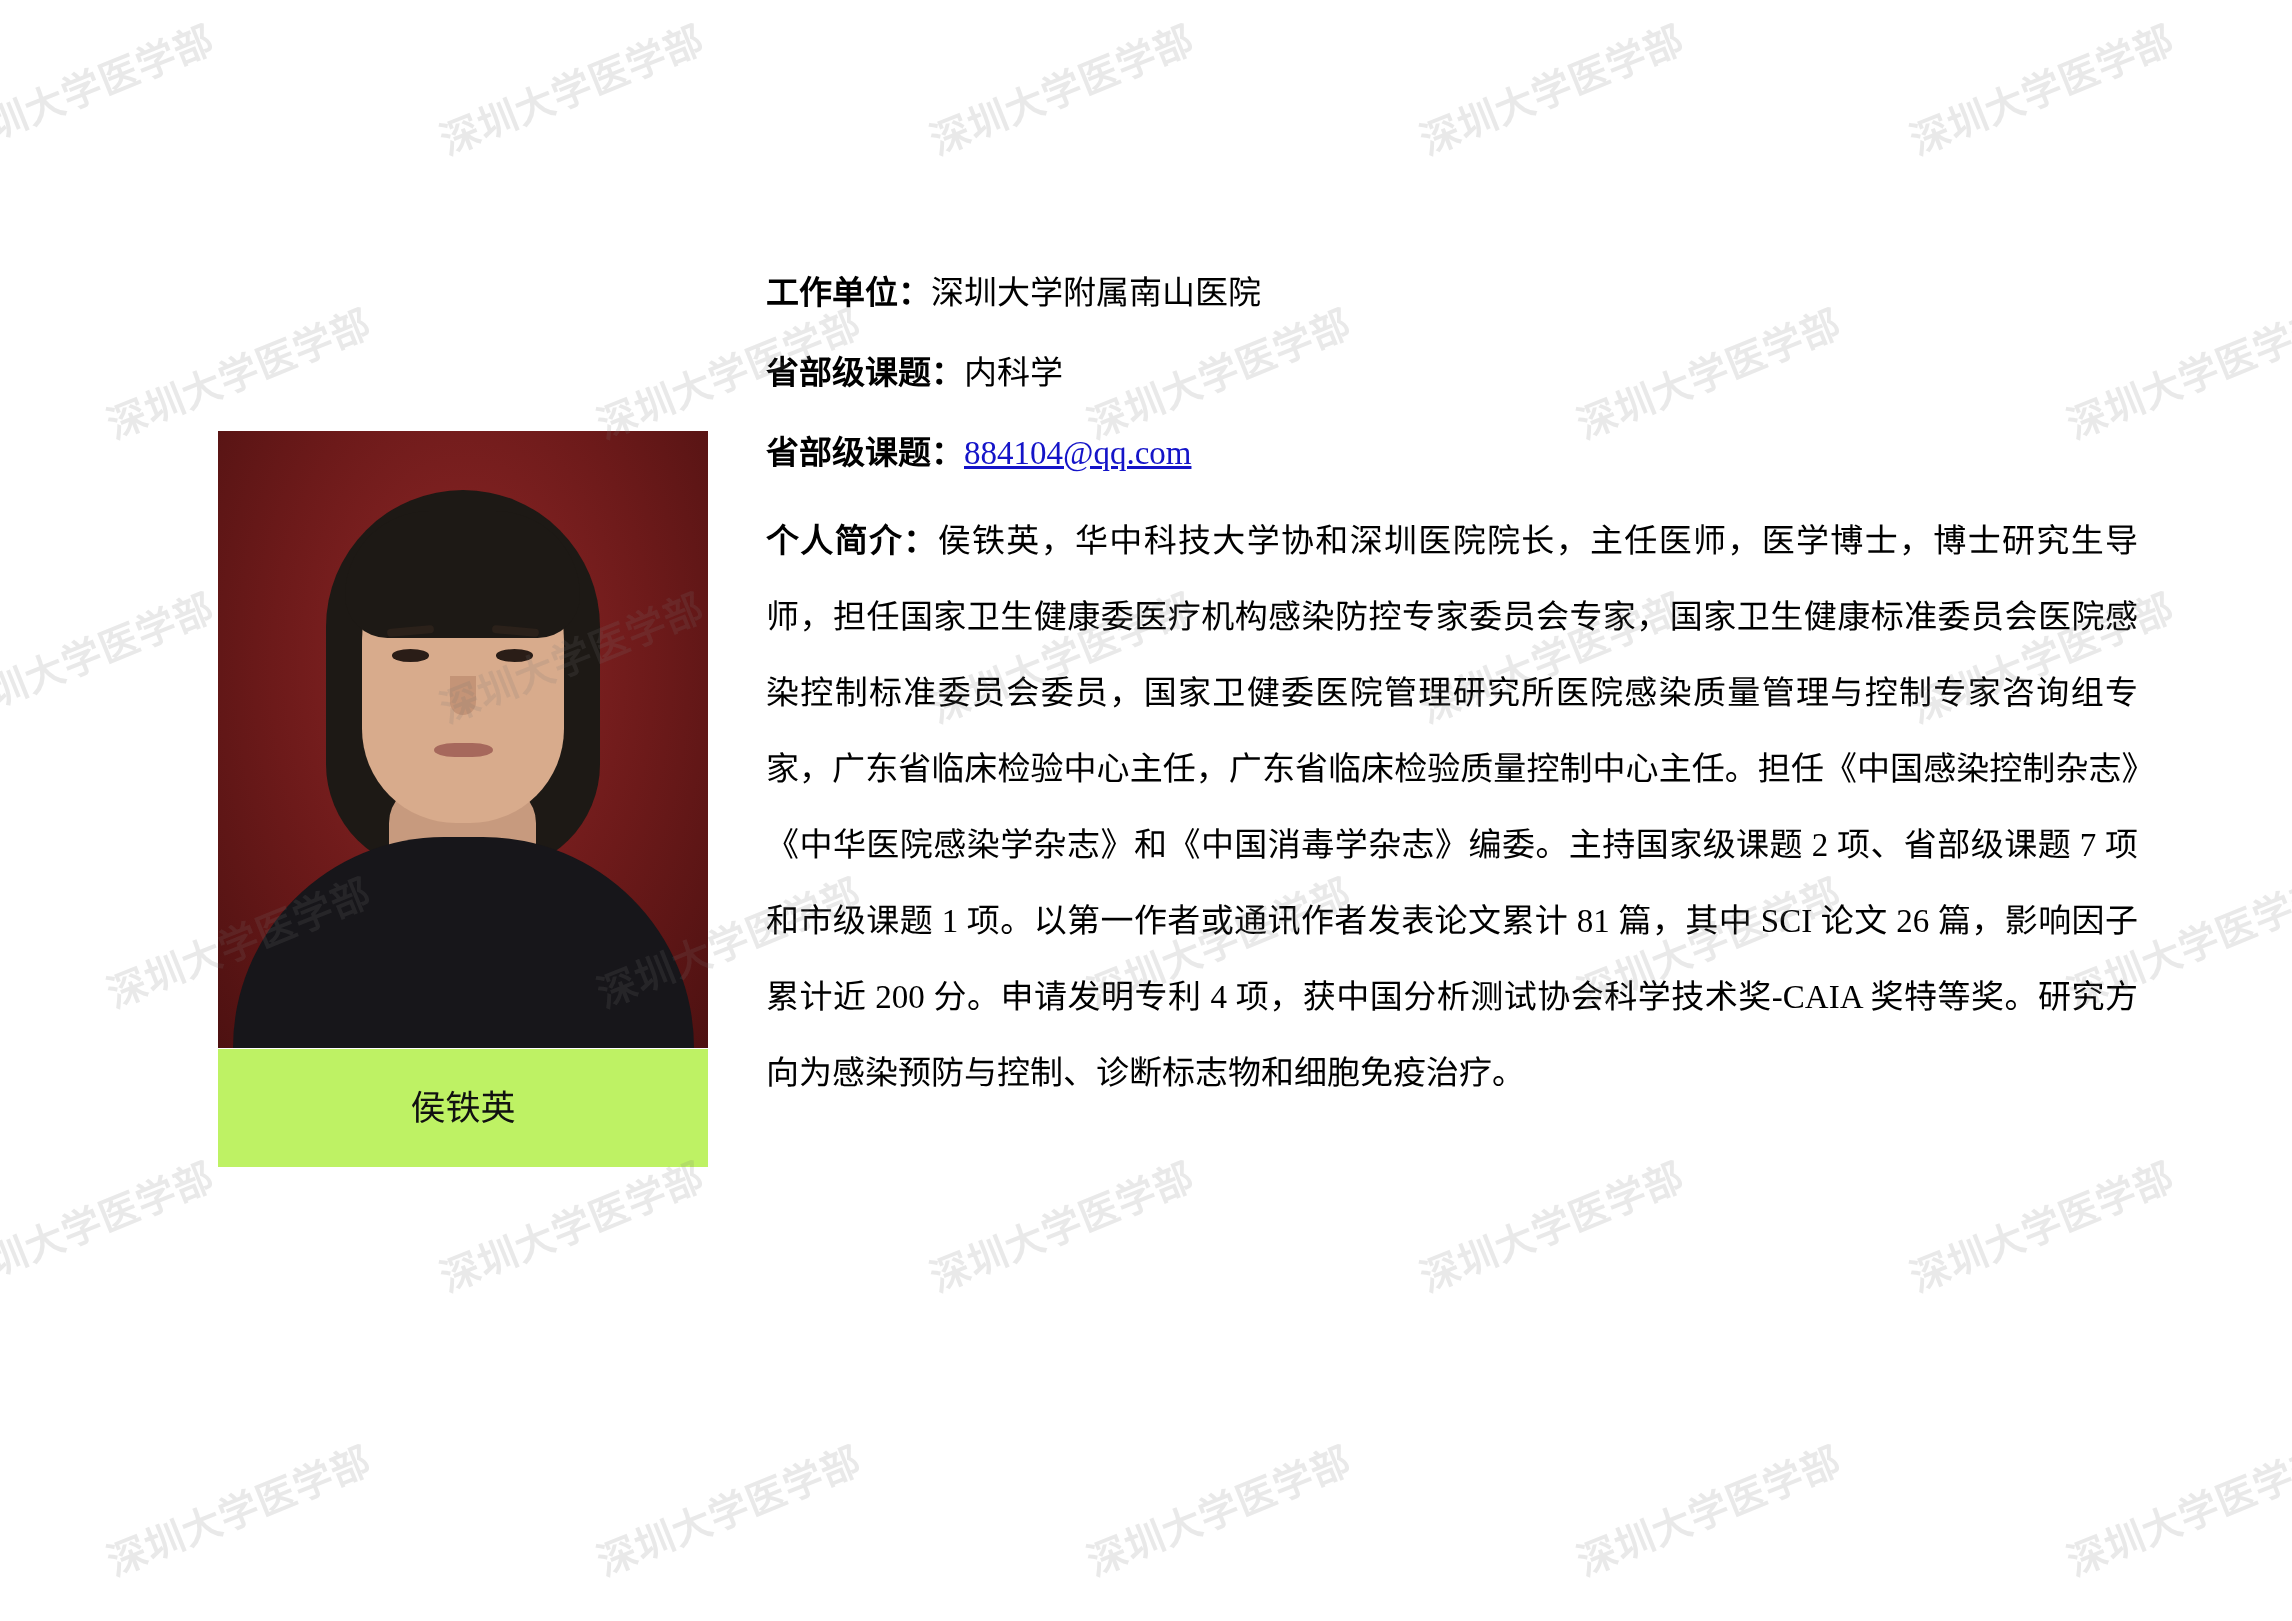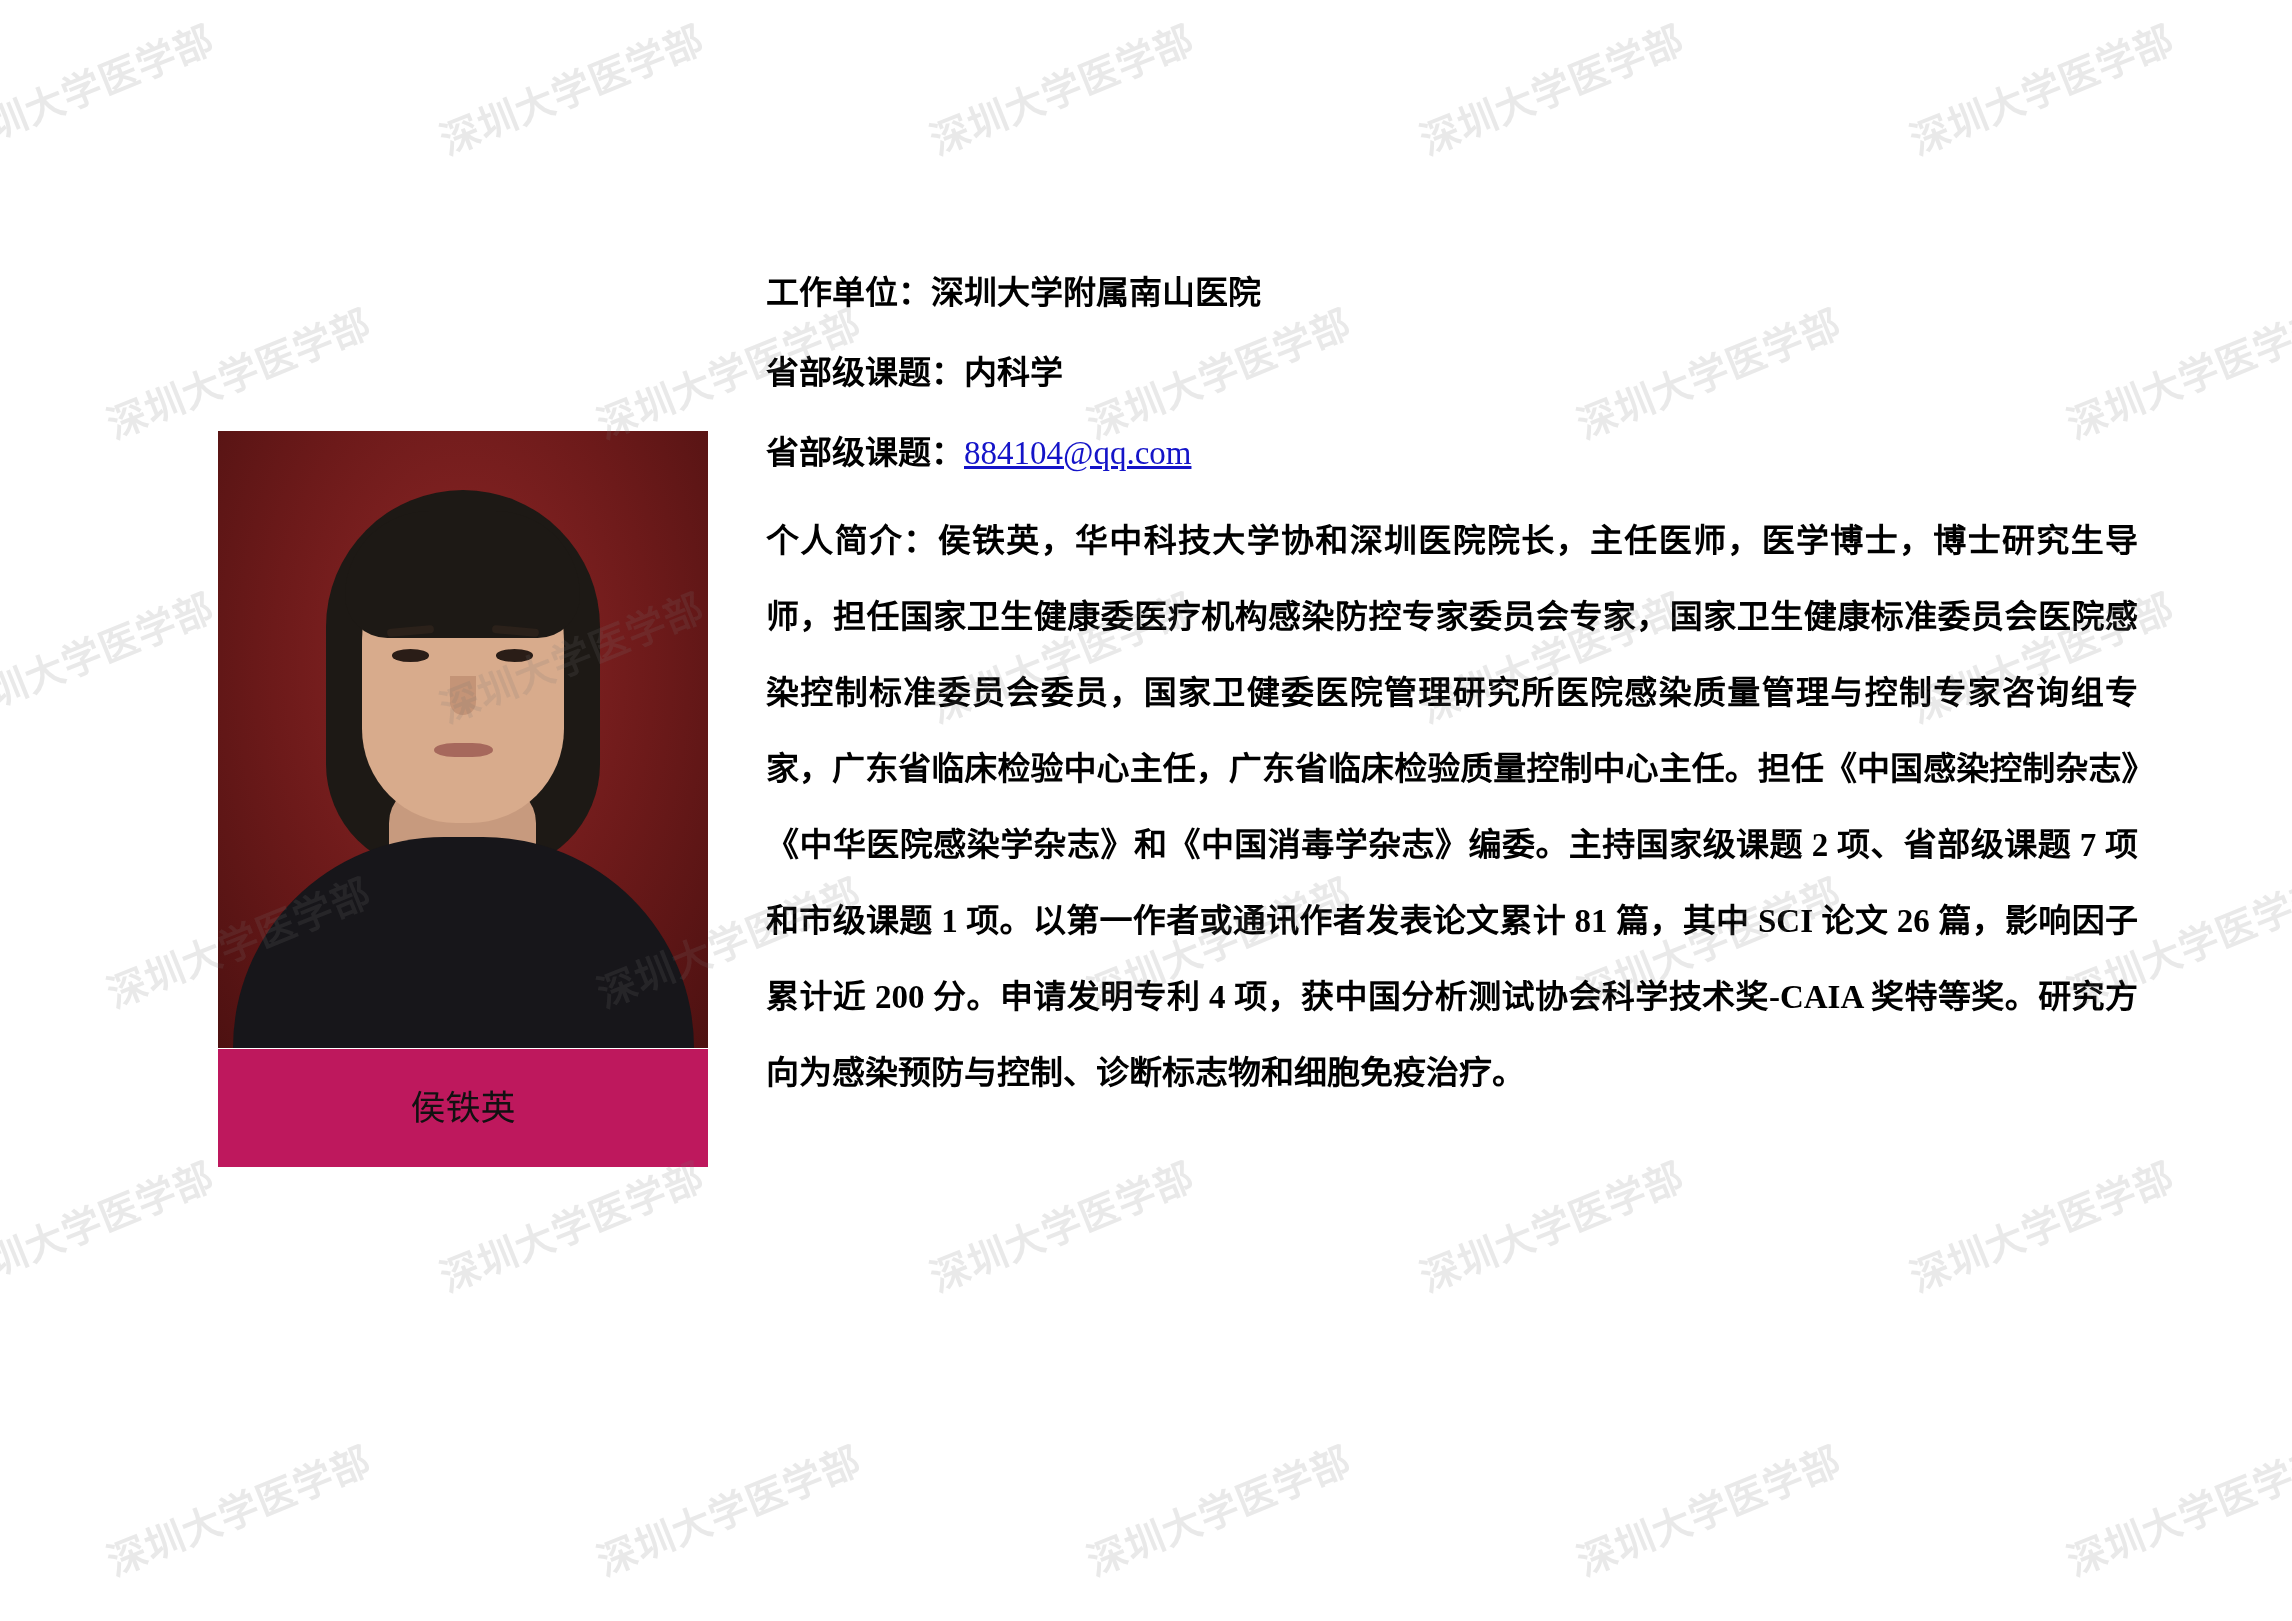--- a/index.html
+++ b/index.html
@@ -181,7 +181,7 @@
     margin-top: 44px;
   }
   .field-value {
-    font-weight: 700;
+    font-weight: 400;
   }
   a.email-link {
     color: #1414c8;

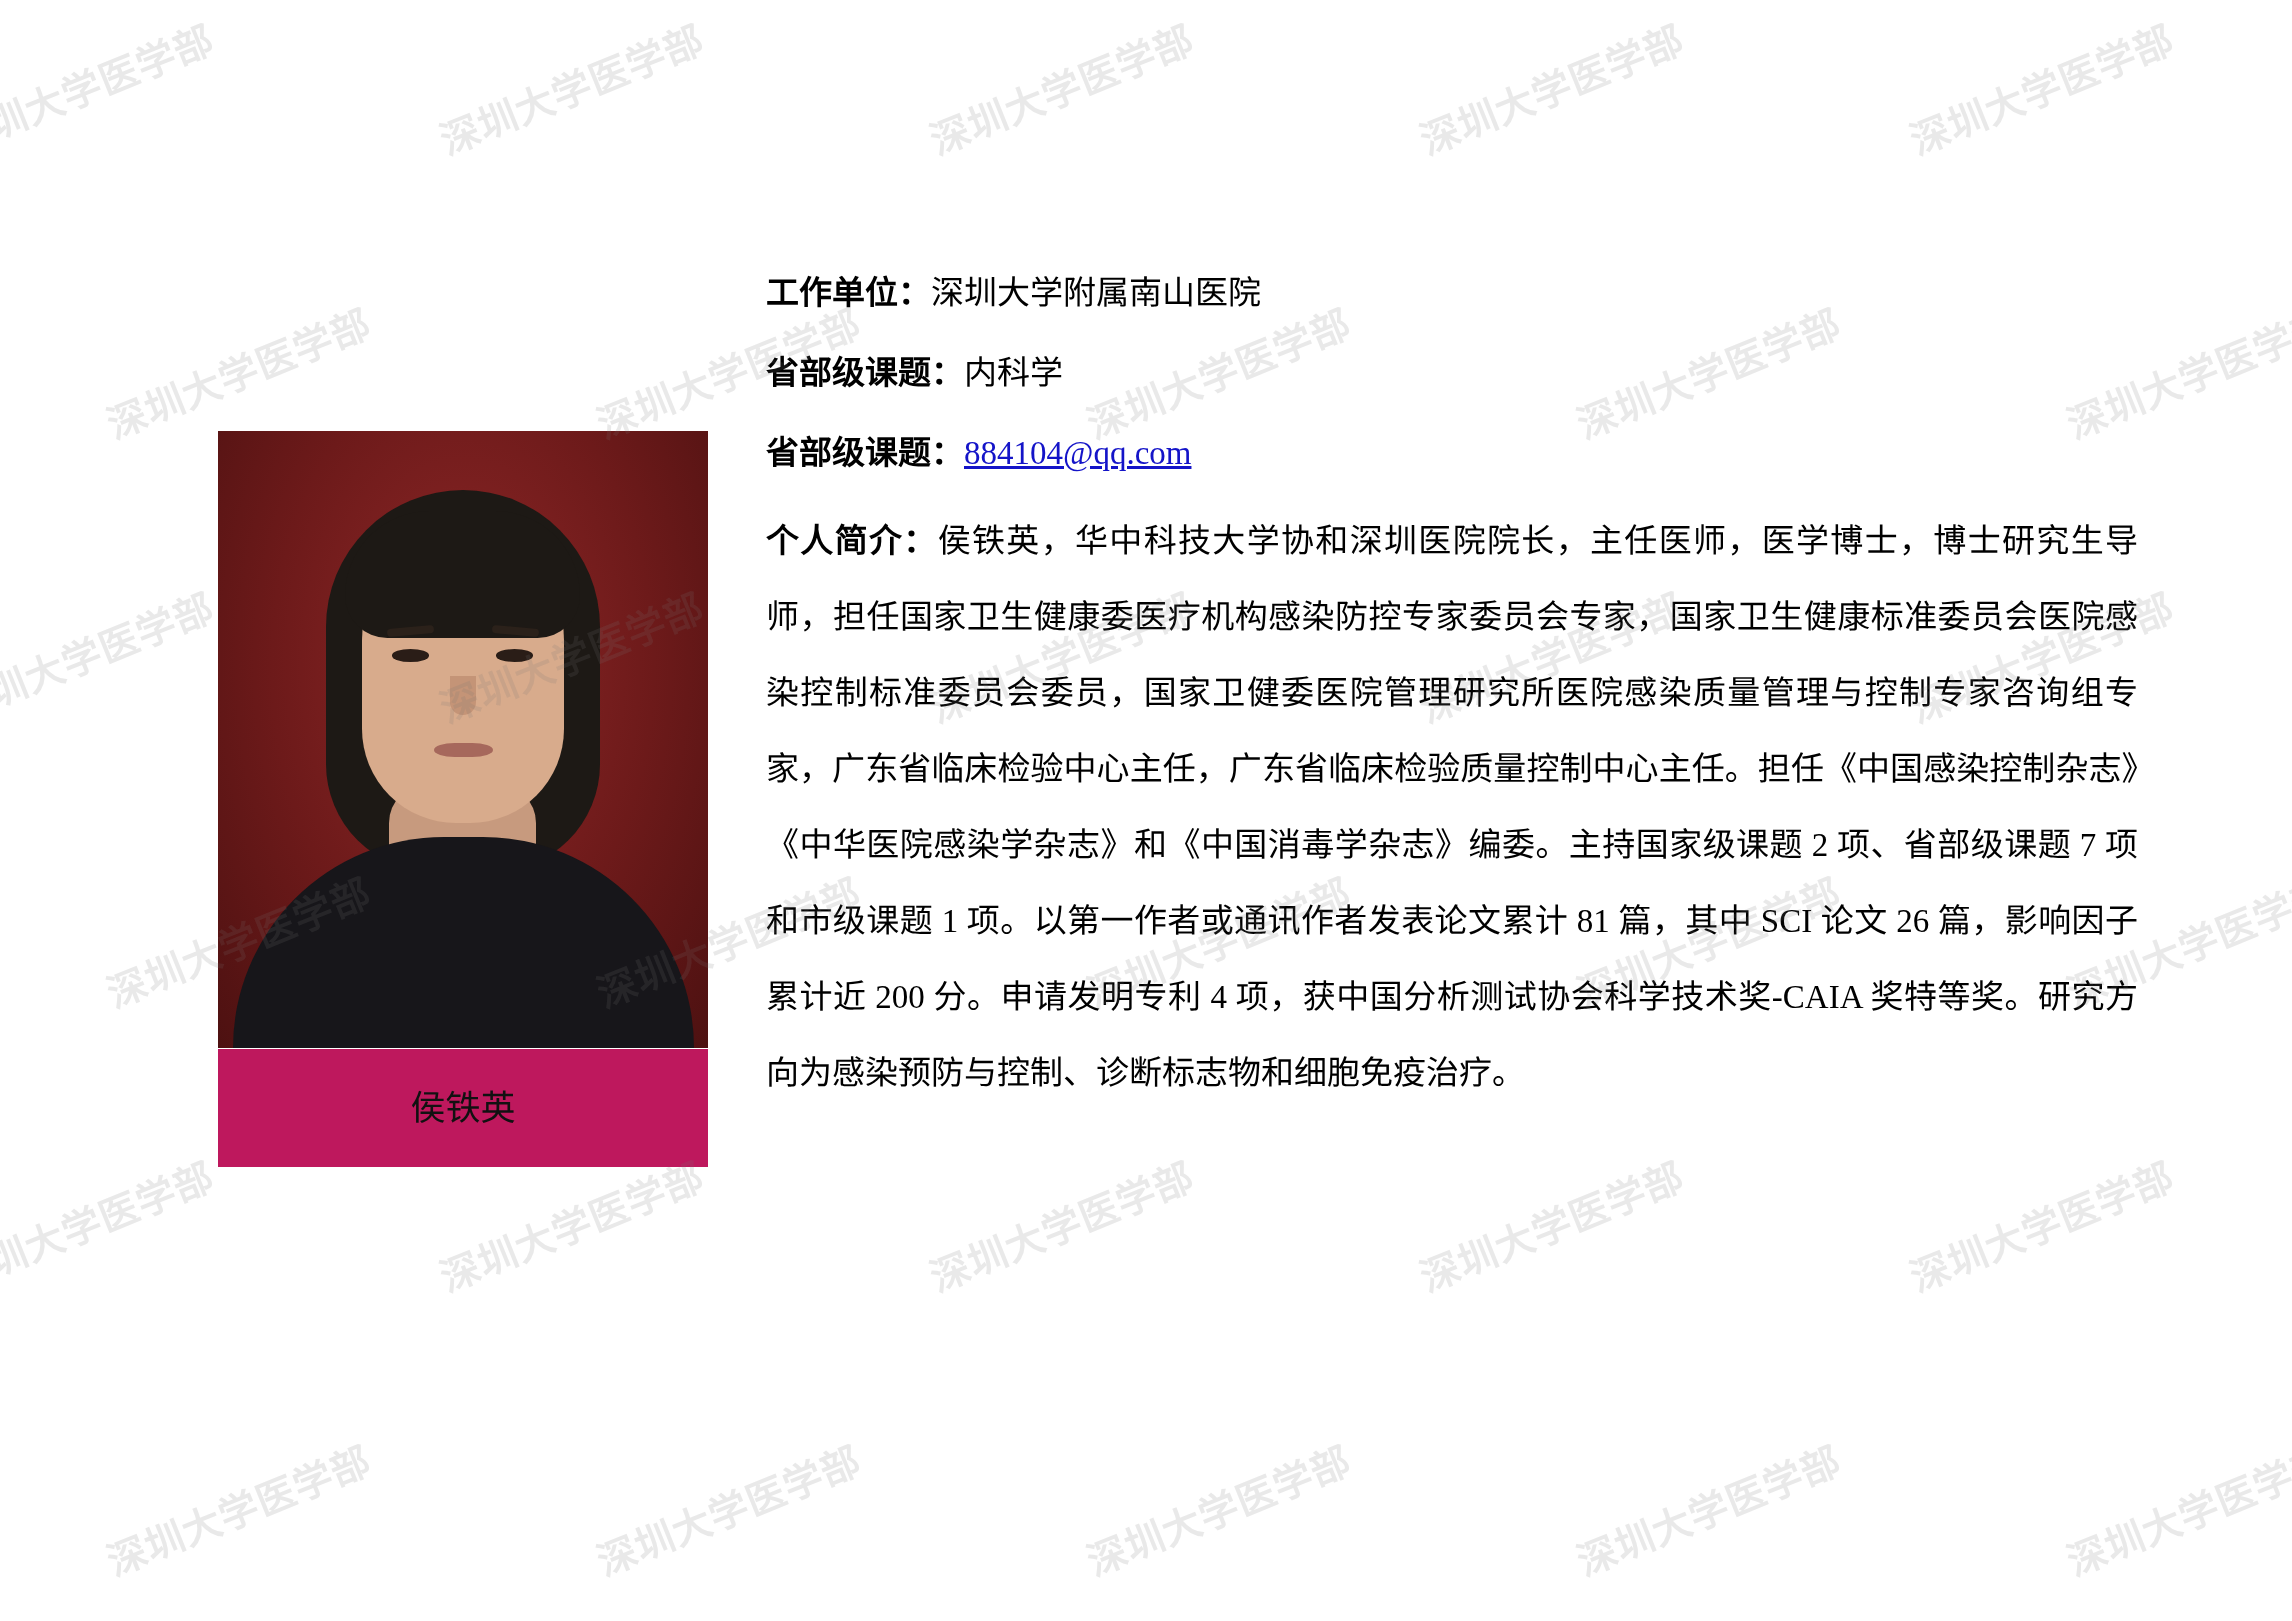--- a/index.html
+++ b/index.html
@@ -160,7 +160,7 @@
     font-size: 35px;
     font-family: "Liberation Sans", "DejaVu Sans", sans-serif;
     color: #111;
-    background: #be185d;
+    background: #bef264;
     border-top: 1px solid #ffffff;
   }
 

